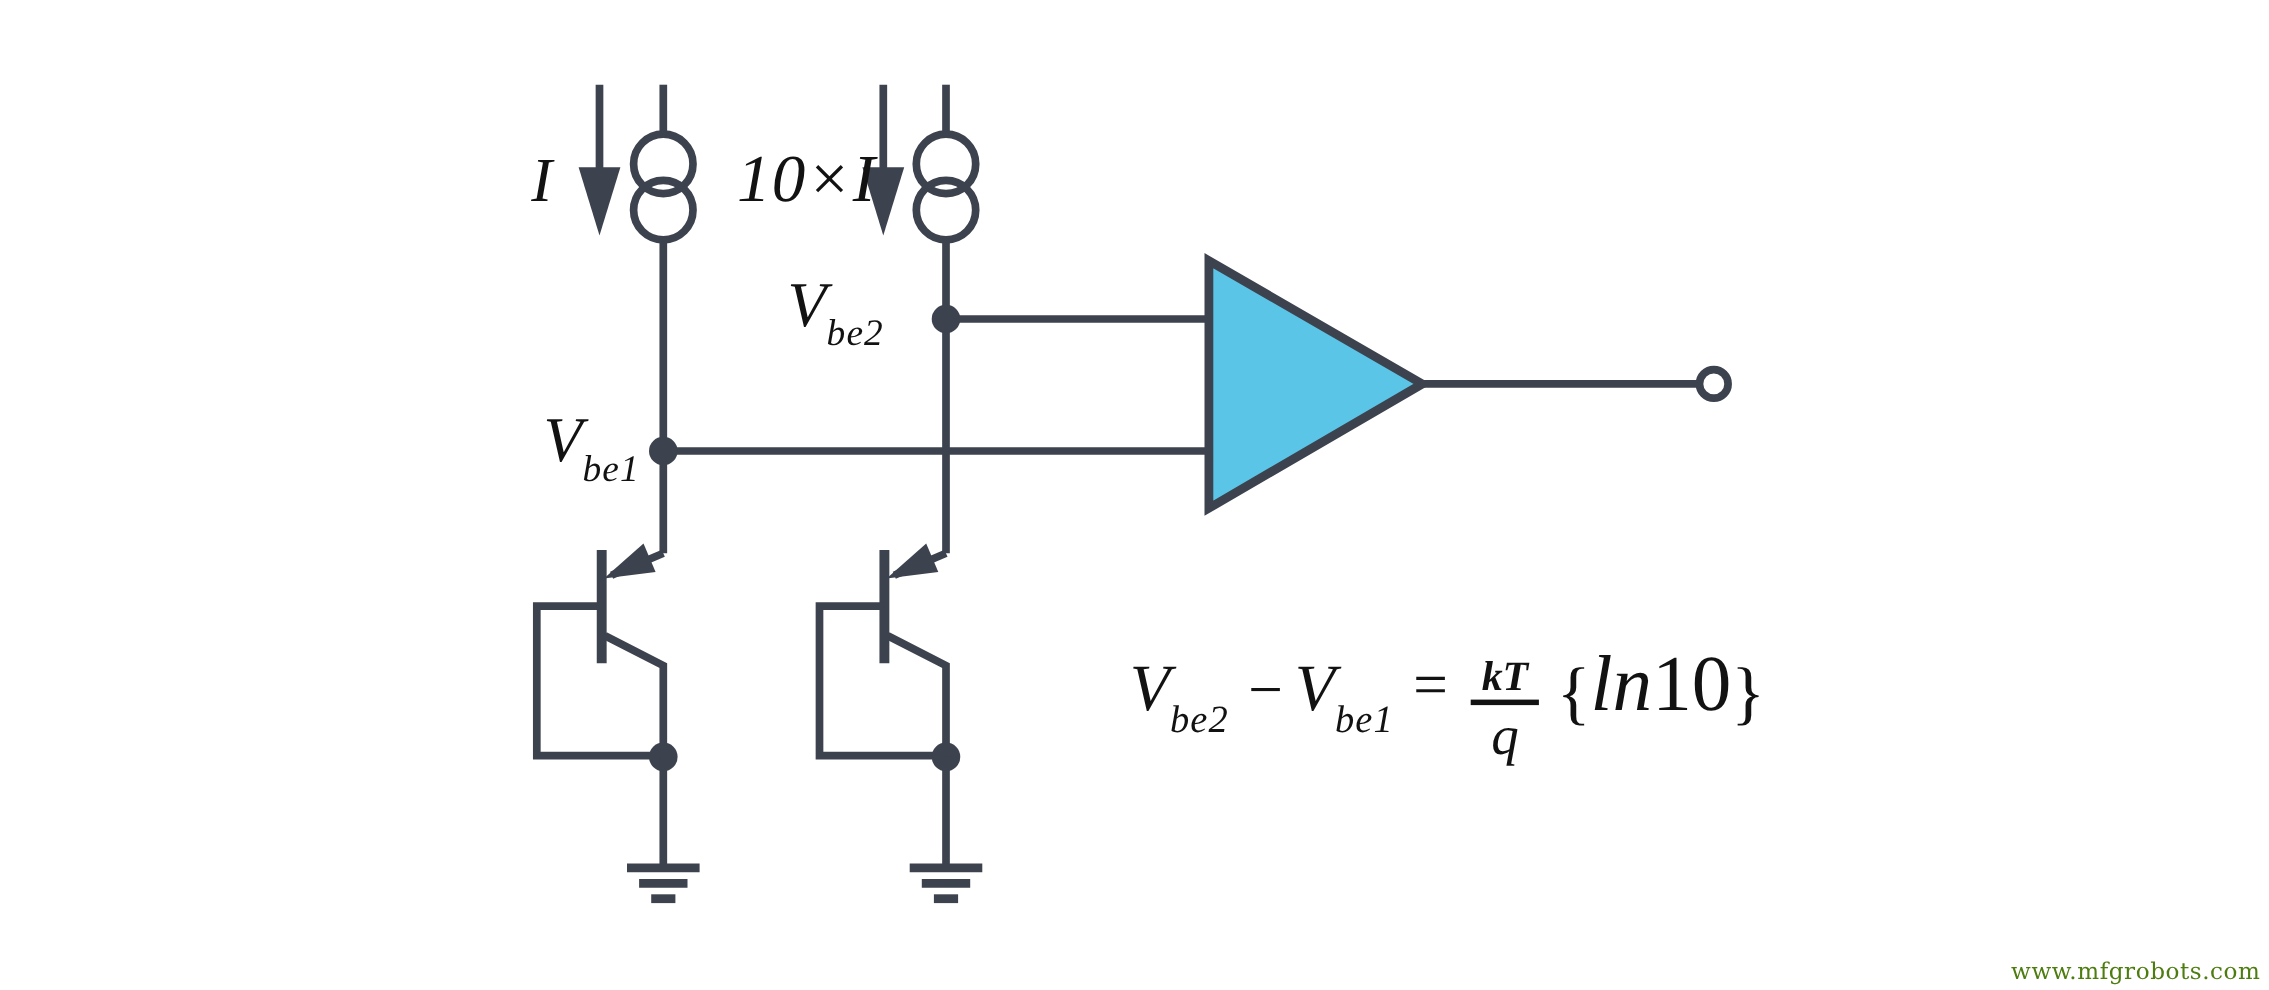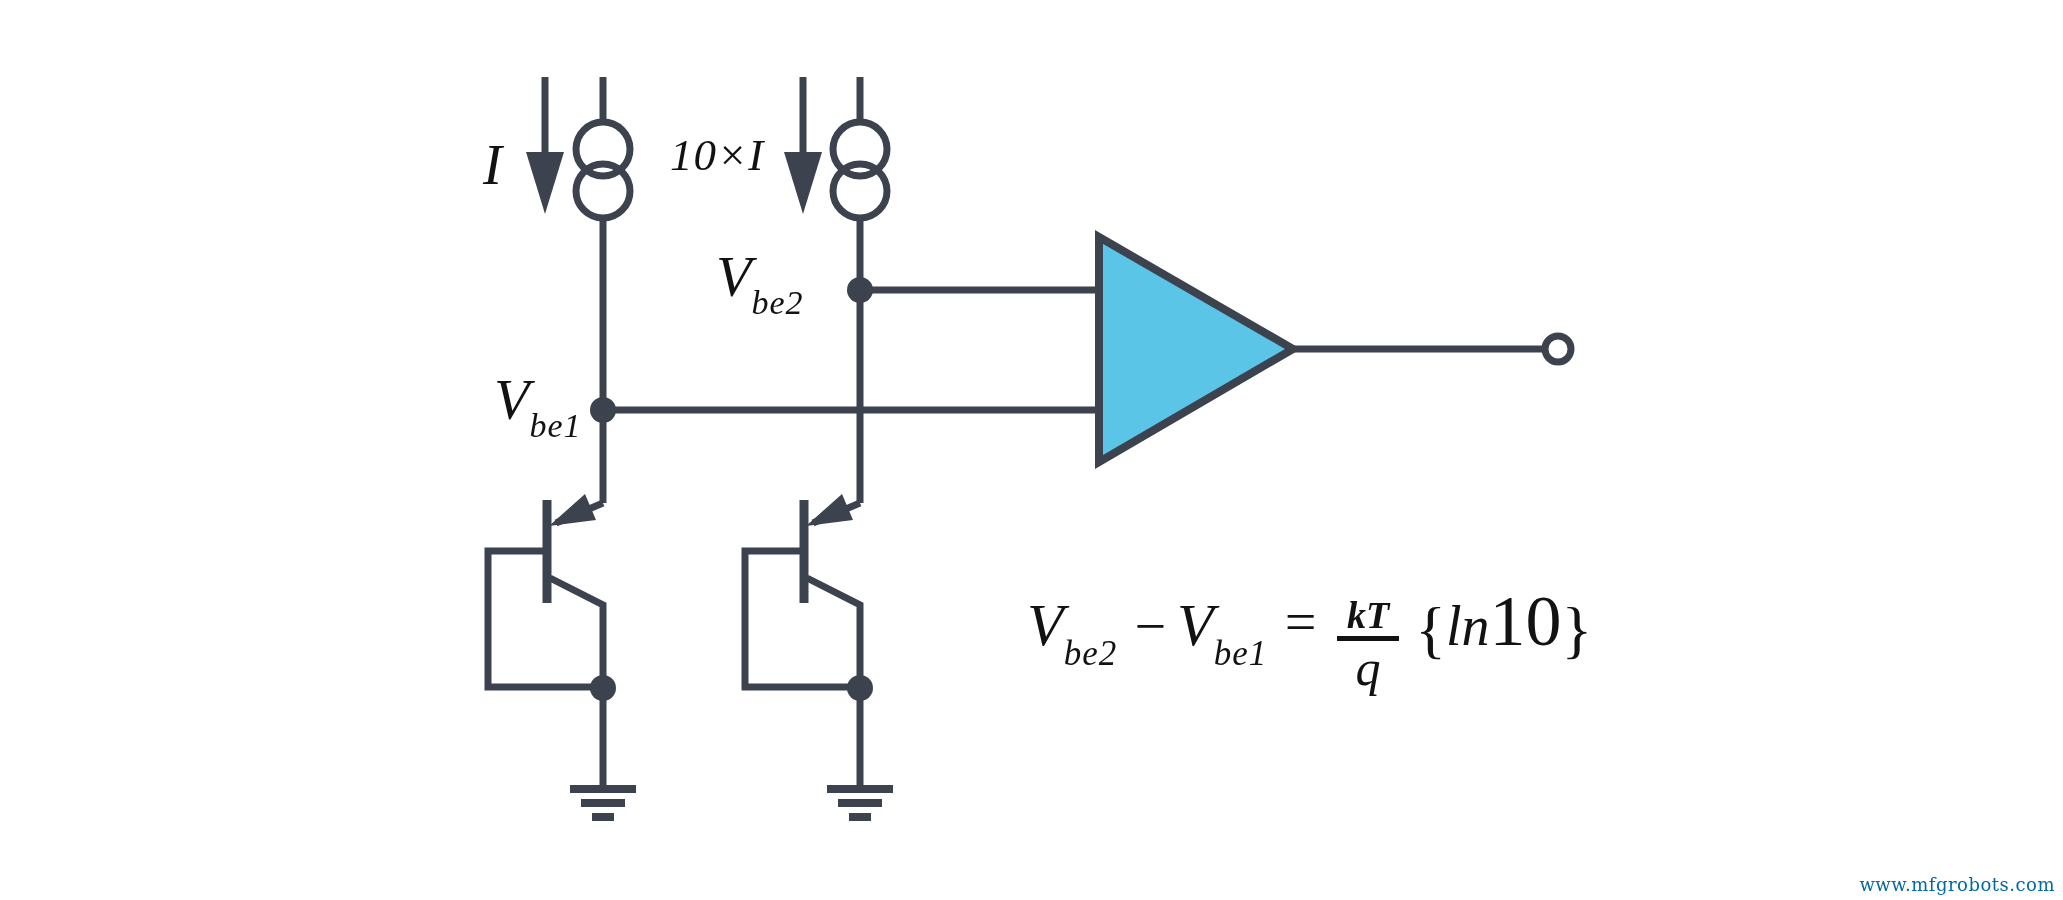--- a/index.html
+++ b/index.html
@@ -29,7 +29,7 @@
   
   .lbl{position:absolute;color:var(--ink);font-style:italic;white-space:nowrap;line-height:1;}
   .lbl-i{left:483px;top:136px;font-size:57px;}
-  .lbl-10xi{left:670px;top:133px;font-size:45px;letter-spacing:1px;}
+  .lbl-10xi{left:670px;top:133px;font-size:61px;letter-spacing:1px;}
   .vlabel .base{font-size:58px;line-height:1;}
   .vlabel .sub{font-size:34px;vertical-align:-18px;letter-spacing:1px;}
   .lbl-vbe1{left:494px;top:371px;font-style:italic;}

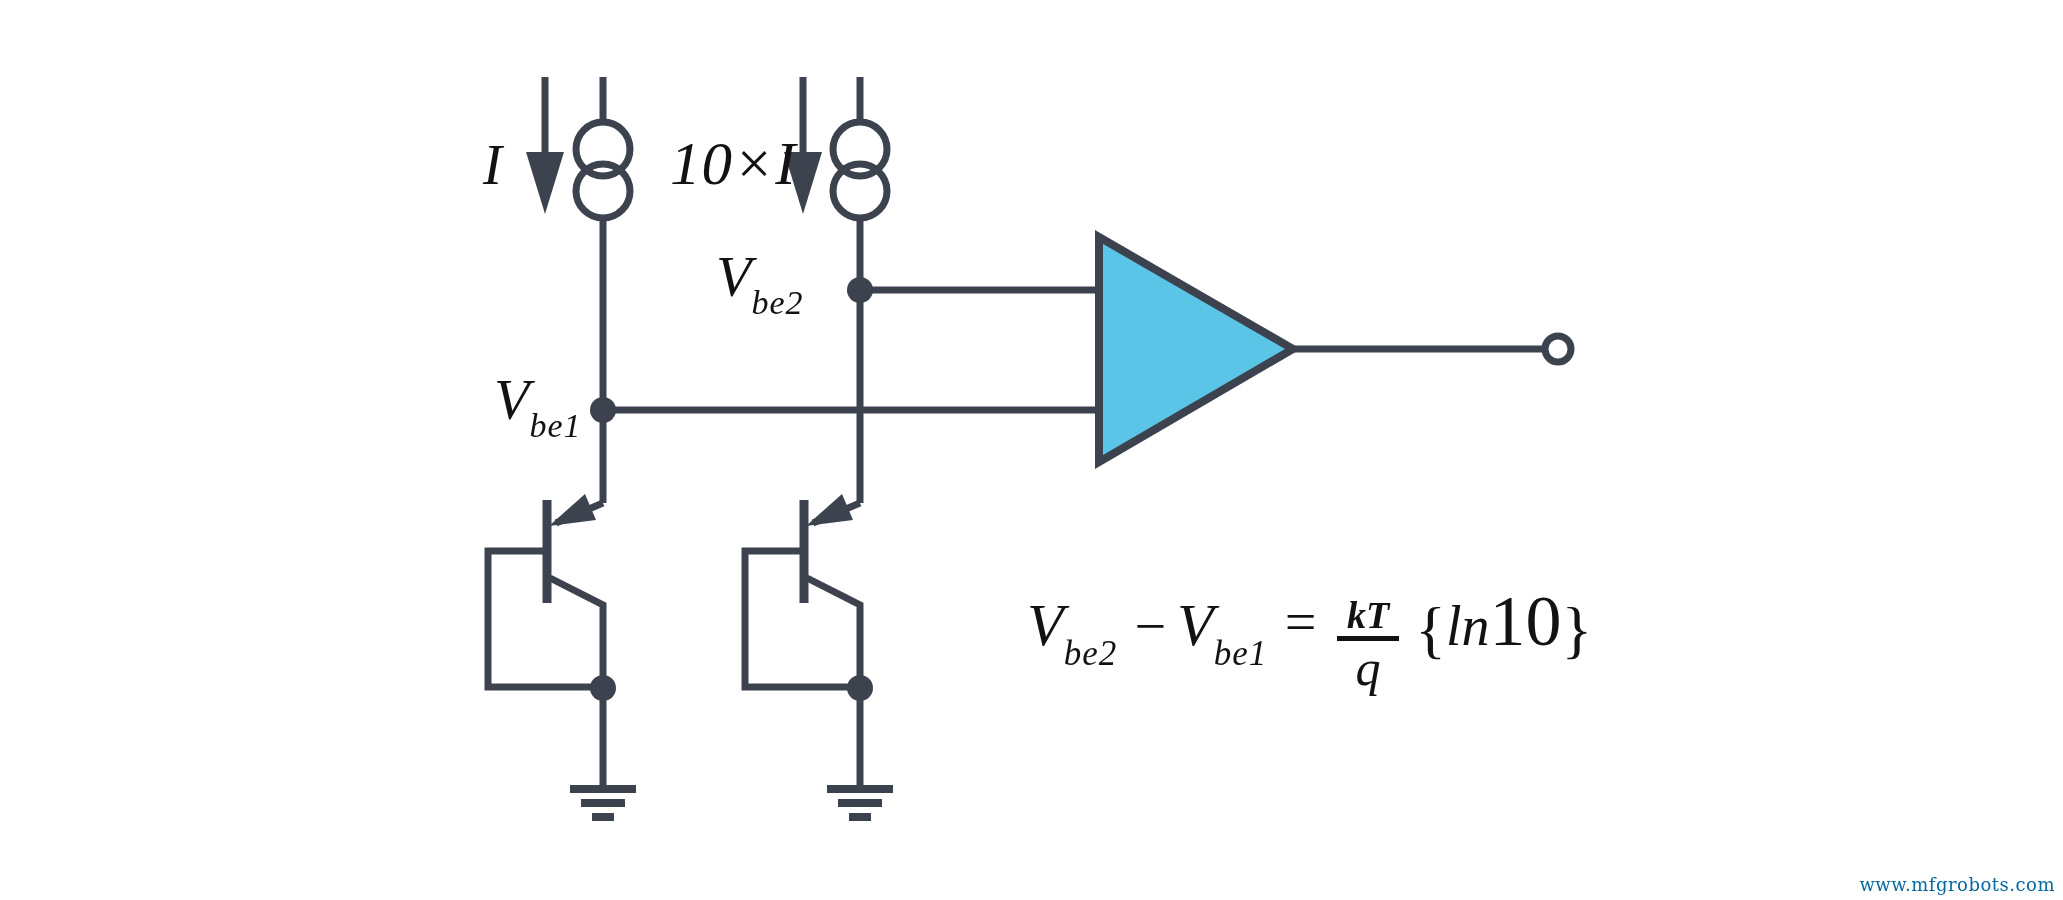--- a/index.html
+++ b/index.html
@@ -50,7 +50,7 @@
   .frac-den{display:block;font-size:50px;line-height:1;padding-top:2px;}
   .eq-brace{font-size:64px;font-style:normal;vertical-align:-6px;}
   .eq-brace.open{margin-left:16px;}
-  .eq-ln{font-size:56px;text-align:right;}
+  .eq-ln{font-size:72px;text-align:right;}
   .eq-arg{font-size:72px;font-style:normal;}
 
   .watermark{

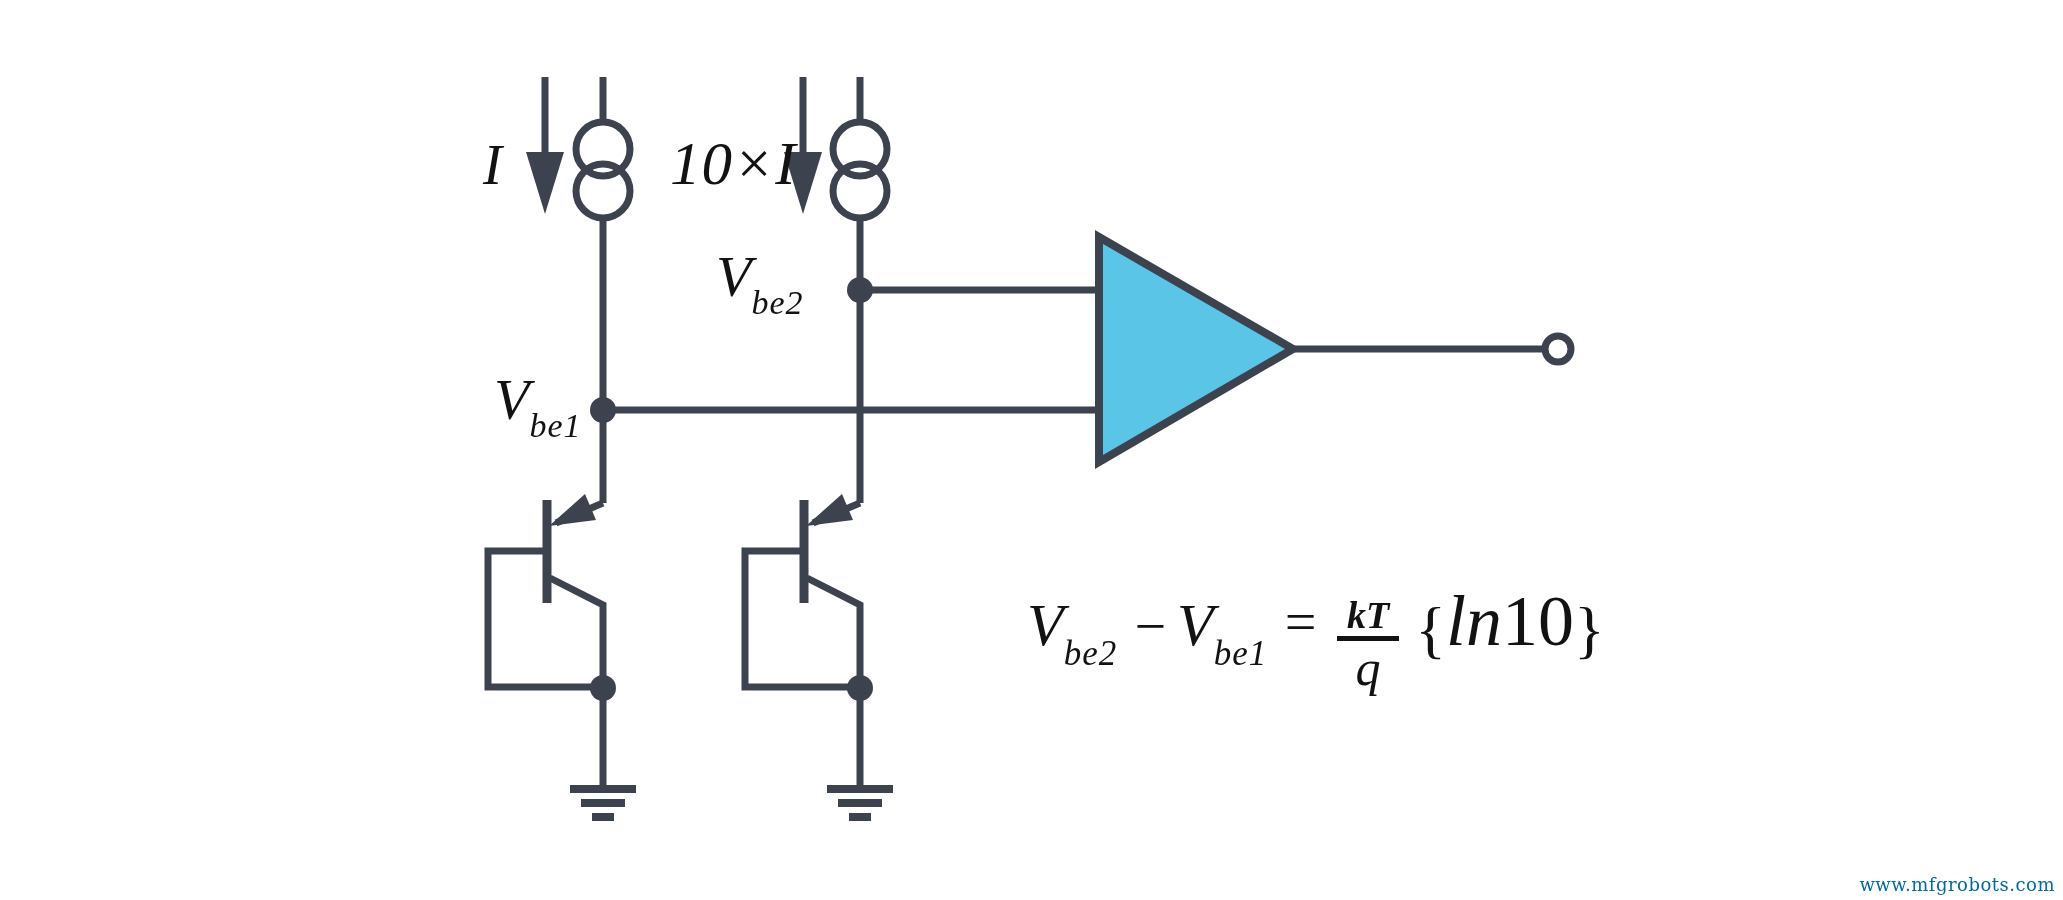--- a/index.html
+++ b/index.html
@@ -56,7 +56,7 @@
   .watermark{
     position:absolute;right:8px;bottom:5px;
     font-family:"DejaVu Serif", serif;font-style:normal;
-    font-size:18px;color:#0369a1;letter-spacing:0.5px;text-align:center;
+    font-size:21px;color:#4d7c0f;letter-spacing:0.5px;text-align:center;
   }
 </style>
 </head>

